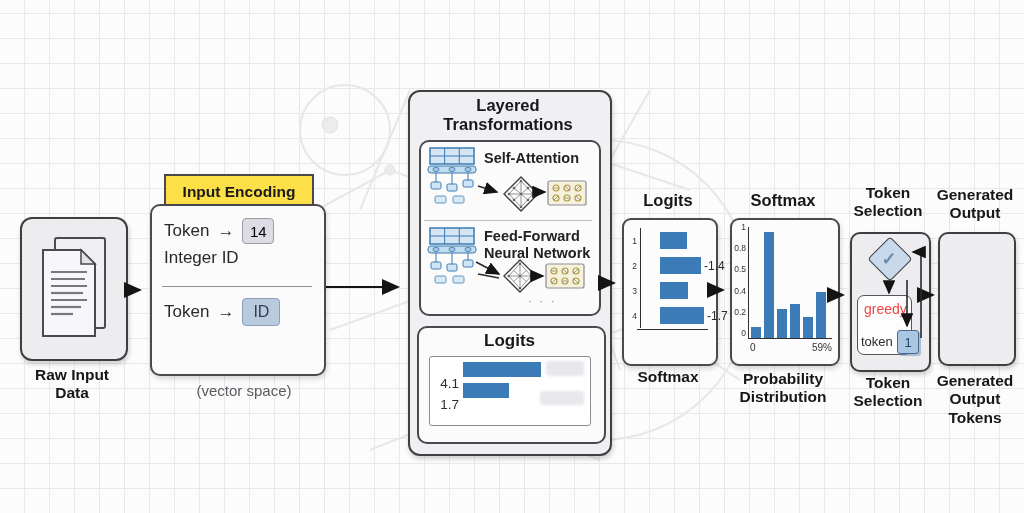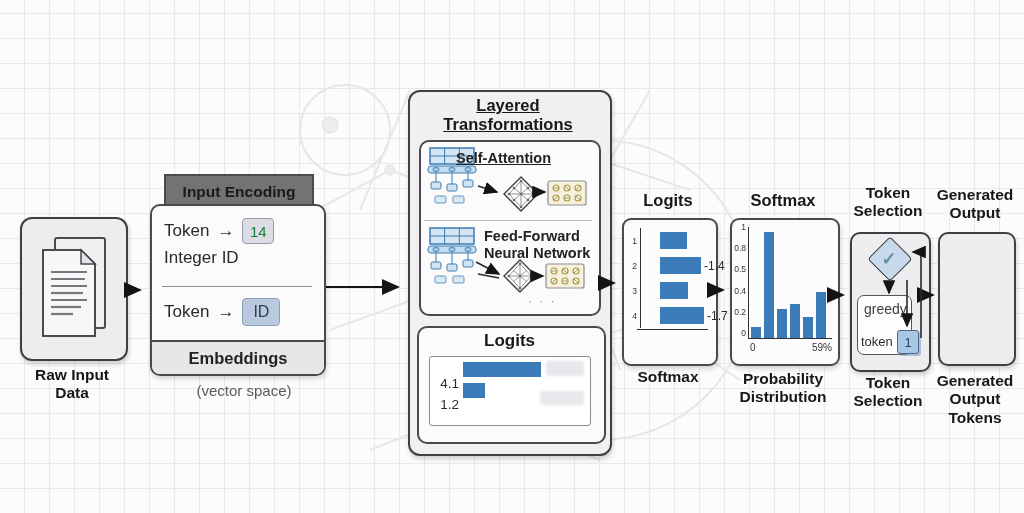--- a/index.html
+++ b/index.html
@@ -119,7 +119,7 @@
 <div class="caption-grey" style="left:158px;top:382px;width:172px;">(vector space)</div>
 
 <div class="box" style="left:408px;top:90px;width:200px;height:362px;background:#f0f0f2;"></div>
-<div class="abs t" style="left:408px;top:96px;width:200px;font-size:16.5px;text-decoration:underline;">Layered
+<div class="abs t" style="left:408px;top:96px;width:200px;font-size:16.5px;">Layered
 Transformations</div>
 
 <div class="whitebox" style="left:419px;top:140px;width:178px;height:172px;box-shadow:none;"></div>

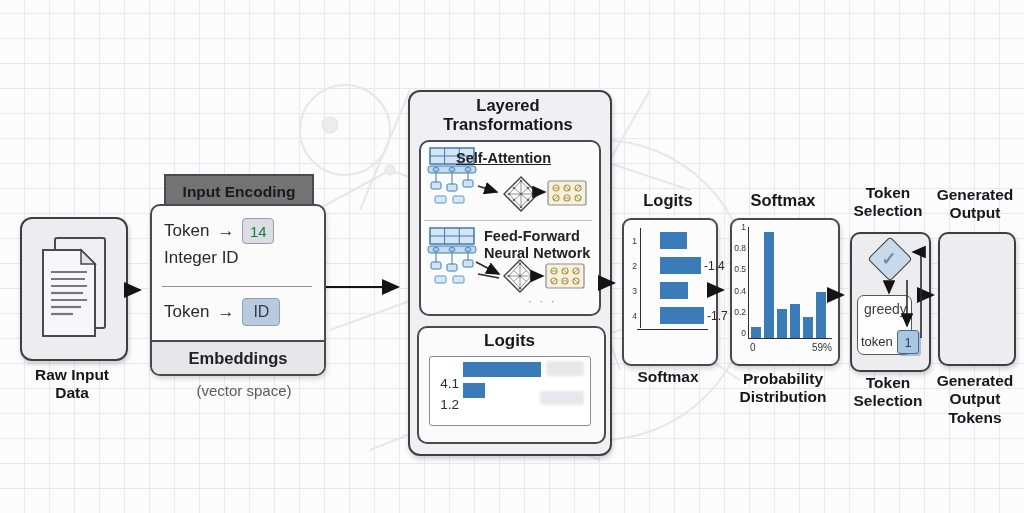--- a/index.html
+++ b/index.html
@@ -142,7 +142,7 @@
   <rect x="8" y="50" width="11" height="7" rx="1.5" fill="#d8e9f6" stroke="#5d93c0"></rect>
   <rect x="26" y="50" width="11" height="7" rx="1.5" fill="#d8e9f6" stroke="#5d93c0"></rect>
 </svg>
-<div class="sublabel" style="left:456px;top:150px;width:110px;text-decoration:underline;">Self-Attention</div>
+<div class="sublabel" style="left:484px;top:150px;width:110px;">Self-Attention</div>
 <svg width="36" height="36" viewBox="0 0 36 36" class="abs" style="left:503px;top:176px;">
   <path d="M18,1 L35,18 L18,35 L1,18 Z" fill="#fcfcfd" stroke="#3f3f42" stroke-width="1.4"></path>
   <g stroke="#777" stroke-width=".8">

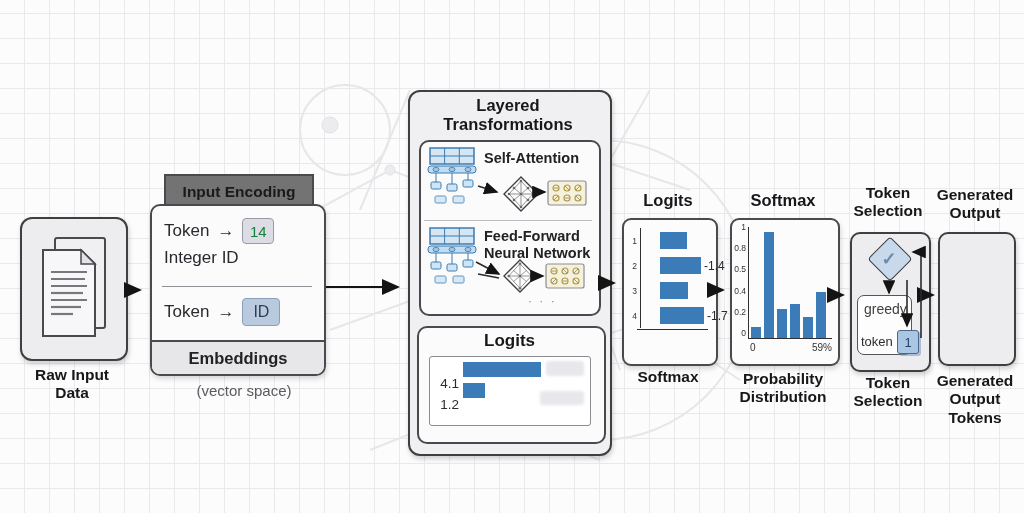--- a/index.html
+++ b/index.html
@@ -16,7 +16,7 @@
   .box{position:absolute;border:2px solid #3f3f42;border-radius:12px;background:#ededef;box-shadow:1px 3px 5px rgba(0,0,0,.18);}
   .whitebox{position:absolute;border:2px solid #4a4a4e;border-radius:10px;background:#fbfbfc;box-shadow:1px 3px 5px rgba(0,0,0,.15);}
   
-  .tab{position:absolute;border:2px solid #4a4a4e;background:#737373;display:flex;align-items:center;justify-content:center;font-weight:bold;font-size:15.5px;}
+  .tab{position:absolute;border:2px solid #4a4a4e;background:#fde047;display:flex;align-items:center;justify-content:center;font-weight:bold;font-size:15.5px;}
   .chip{display:inline-flex;align-items:center;justify-content:center;border-radius:4px;font-size:15px;}
   .chip14{border:1.5px solid #9b9ba6;background:#dcdce4;color:#15803d;width:30px;height:24px;}
   .chipID{border:1.5px solid #8aa0ba;background:#b9cadf;color:#2e3e52;width:36px;height:26px;font-size:16px;}

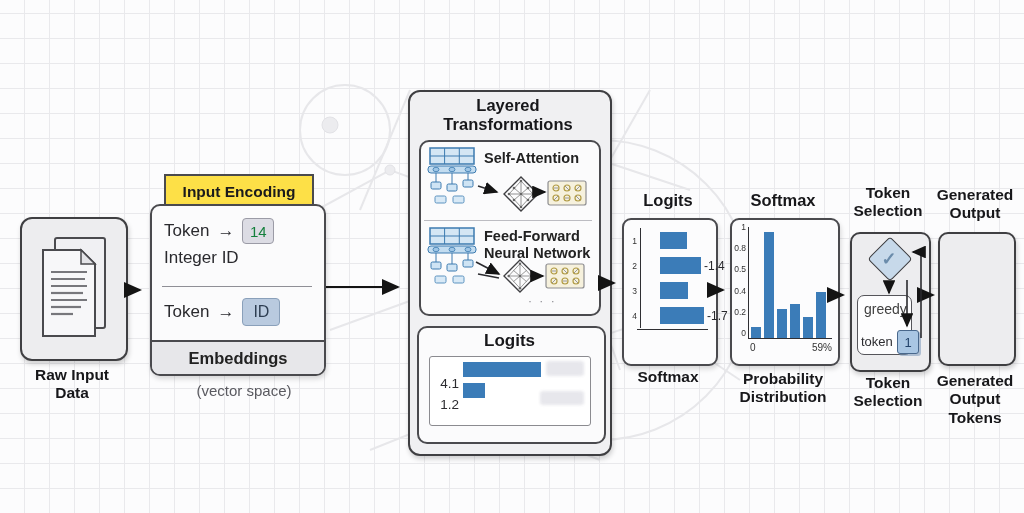--- a/index.html
+++ b/index.html
@@ -18,7 +18,7 @@
   
   .tab{position:absolute;border:2px solid #4a4a4e;background:#fde047;display:flex;align-items:center;justify-content:center;font-weight:bold;font-size:15.5px;}
   .chip{display:inline-flex;align-items:center;justify-content:center;border-radius:4px;font-size:15px;}
-  .chip14{border:1.5px solid #9b9ba6;background:#dcdce4;color:#15803d;width:30px;height:24px;}
+  .chip14{border:1.5px solid #9b9ba6;background:#dcdce4;color:#000000;width:30px;height:24px;}
   .chipID{border:1.5px solid #8aa0ba;background:#b9cadf;color:#2e3e52;width:36px;height:26px;font-size:16px;}
   .encline{position:absolute;font-size:17px;color:#2a2a2e;display:flex;align-items:center;gap:8px;}
   .enc-footer{position:absolute;left:0;right:0;bottom:0;height:32px;border-top:2px solid #4a4a4e;background:#e7e7ea;border-radius:0 0 8px 8px;display:flex;align-items:center;justify-content:center;font-weight:bold;font-size:16.5px;color:#222;}

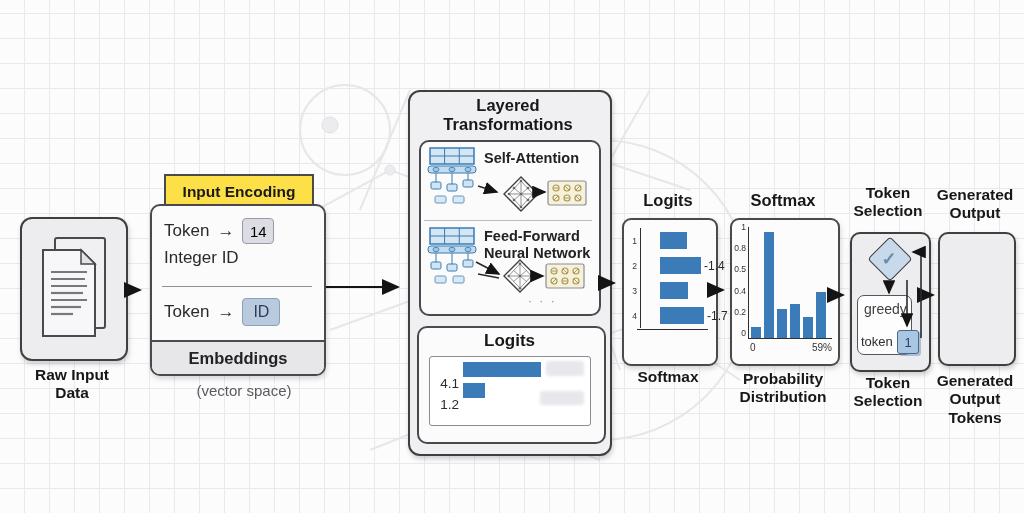--- a/index.html
+++ b/index.html
@@ -50,7 +50,7 @@
   .diamond{position:absolute;width:30px;height:30px;transform:rotate(45deg);background:#c7d9ea;border:1.5px solid #3d3d40;border-radius:4px;}
   .check{position:absolute;font-size:18px;font-weight:bold;color:#6b8cab;text-align:center;}
   .tsinner{position:absolute;border:1.5px solid #55555a;border-radius:7px;background:#fdfdfe;}
-  .greedy{position:absolute;font-size:14px;color:#404040;}
+  .greedy{position:absolute;font-size:14px;color:#ef4444;}
   .tokentxt{position:absolute;font-size:13px;color:#2c2c30;}
   .chip1{position:absolute;width:20px;height:22px;background:#a9c6e3;border:1.5px solid #49688c;border-radius:3px;display:flex;align-items:center;justify-content:center;font-size:13px;color:#23436b;box-shadow:2px 2px 0 rgba(122,152,186,.55);}
   svg.overlay{position:absolute;left:0;top:0;pointer-events:none;}

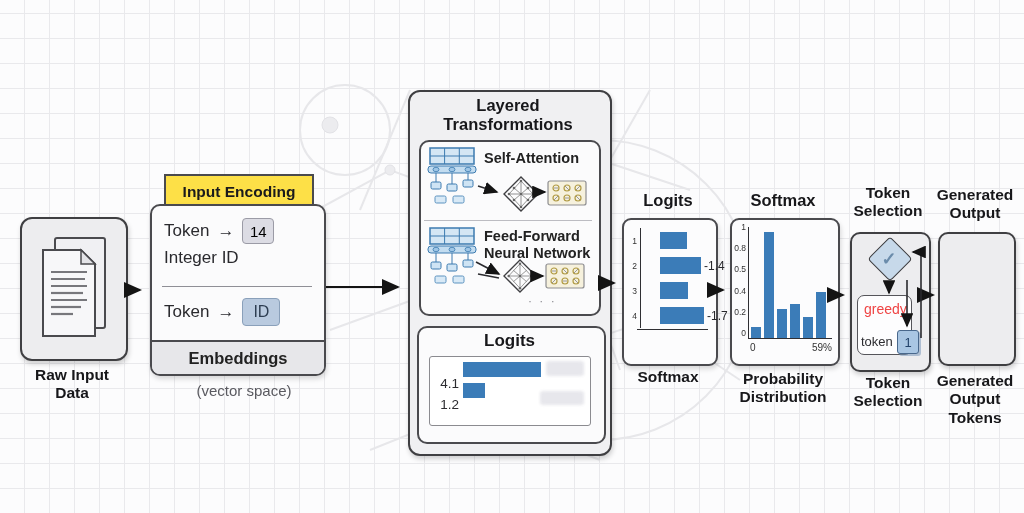--- a/index.html
+++ b/index.html
@@ -114,7 +114,6 @@
     <span>→</span>
     <span class="chip chipID">ID</span>
   </div>
-  <div class="enc-footer">Embeddings</div>
 </div>
 <div class="caption-grey" style="left:158px;top:382px;width:172px;">(vector space)</div>
 

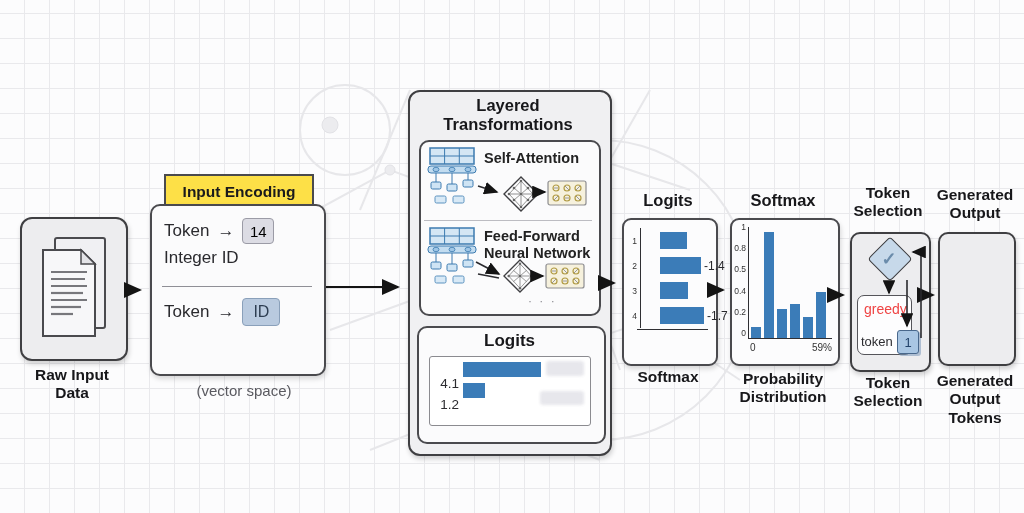--- a/index.html
+++ b/index.html
@@ -257,6 +257,10 @@
         <div class="ilbar" style="width: 78px;"></div>
       </div>
       <div class="ilrow">
+        <span class="ilval">1.7</span>
+        <div class="ilbar" style="width: 46px;"></div>
+      </div>
+      <div class="ilrow">
         <span class="ilval">1.2</span>
         <div class="ilbar" style="width: 22px;"></div>
       </div>

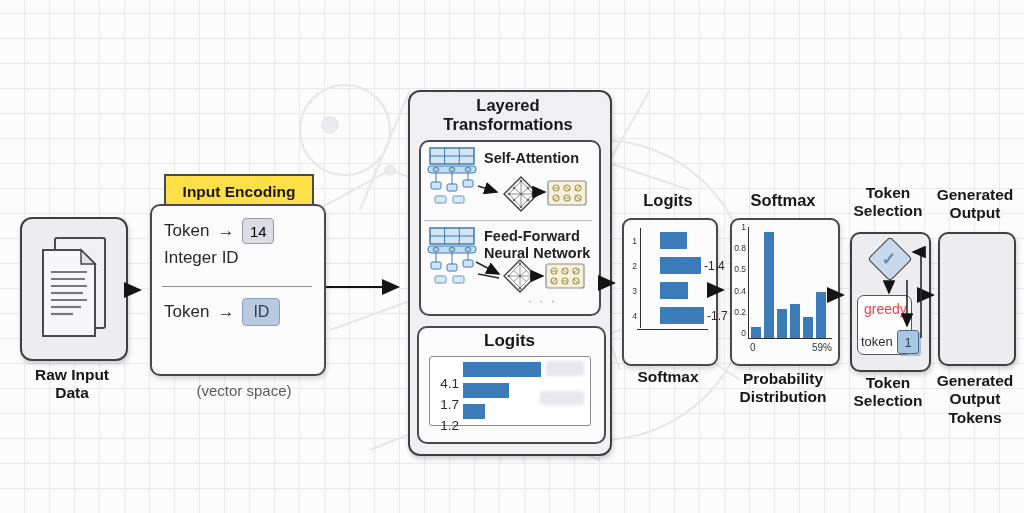--- a/index.html
+++ b/index.html
@@ -260,10 +260,6 @@
         <span class="ilval">1.7</span>
         <div class="ilbar" style="width: 46px;"></div>
       </div>
-      <div class="ilrow">
-        <span class="ilval">1.2</span>
-        <div class="ilbar" style="width: 22px;"></div>
-      </div>
     </div>
   <div class="smudge" style="left:116px;top:4px;width:38px;height:15px;"></div>
   <div class="smudge" style="left:110px;top:34px;width:44px;height:14px;"></div>

